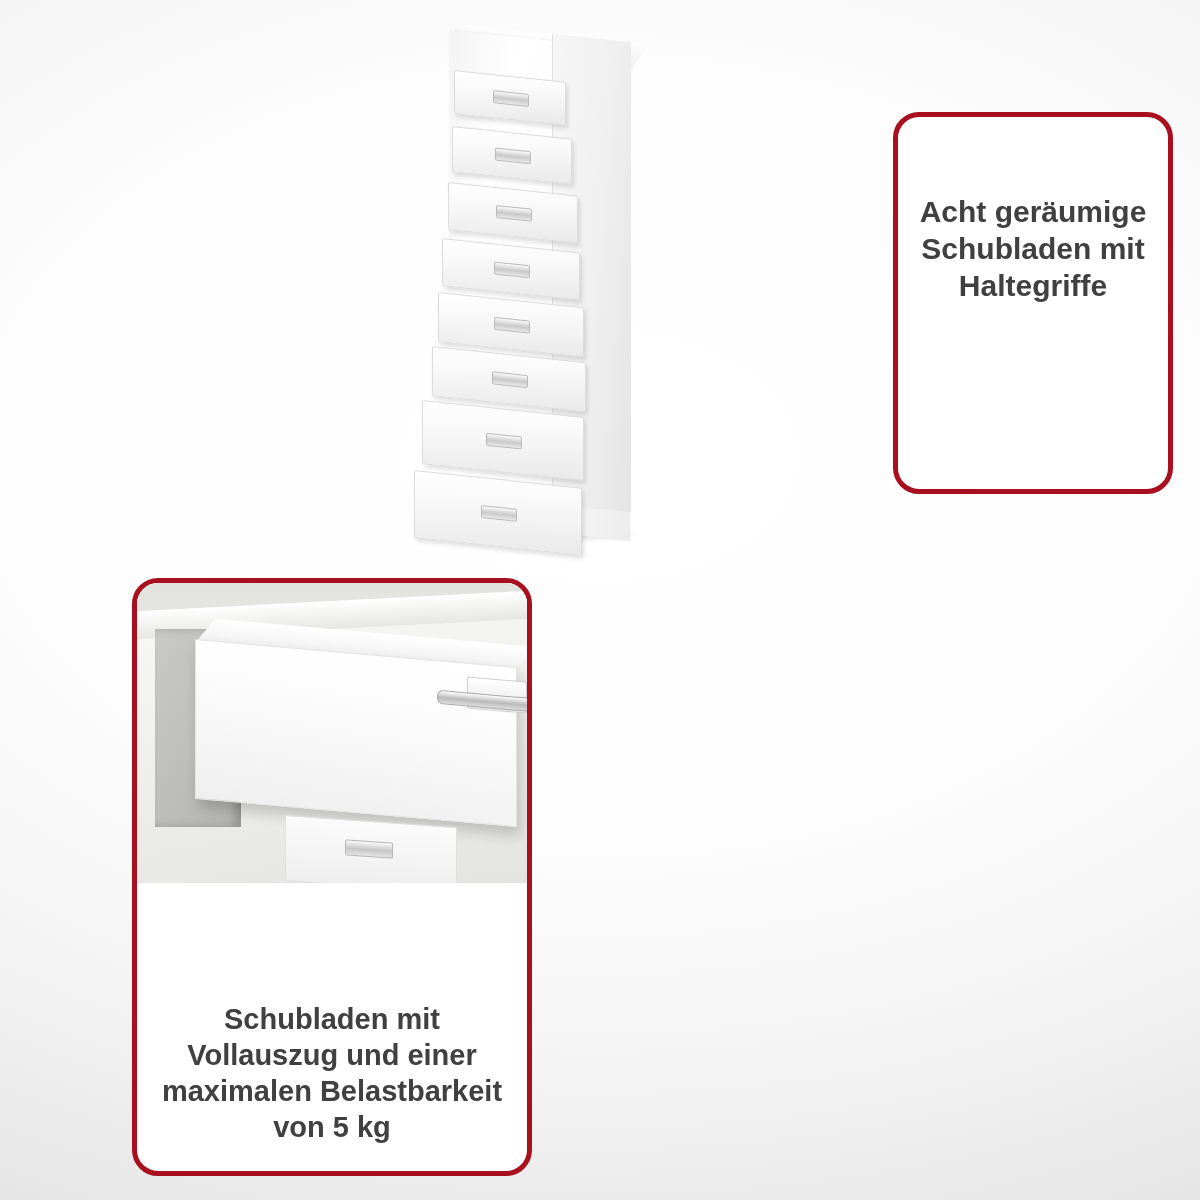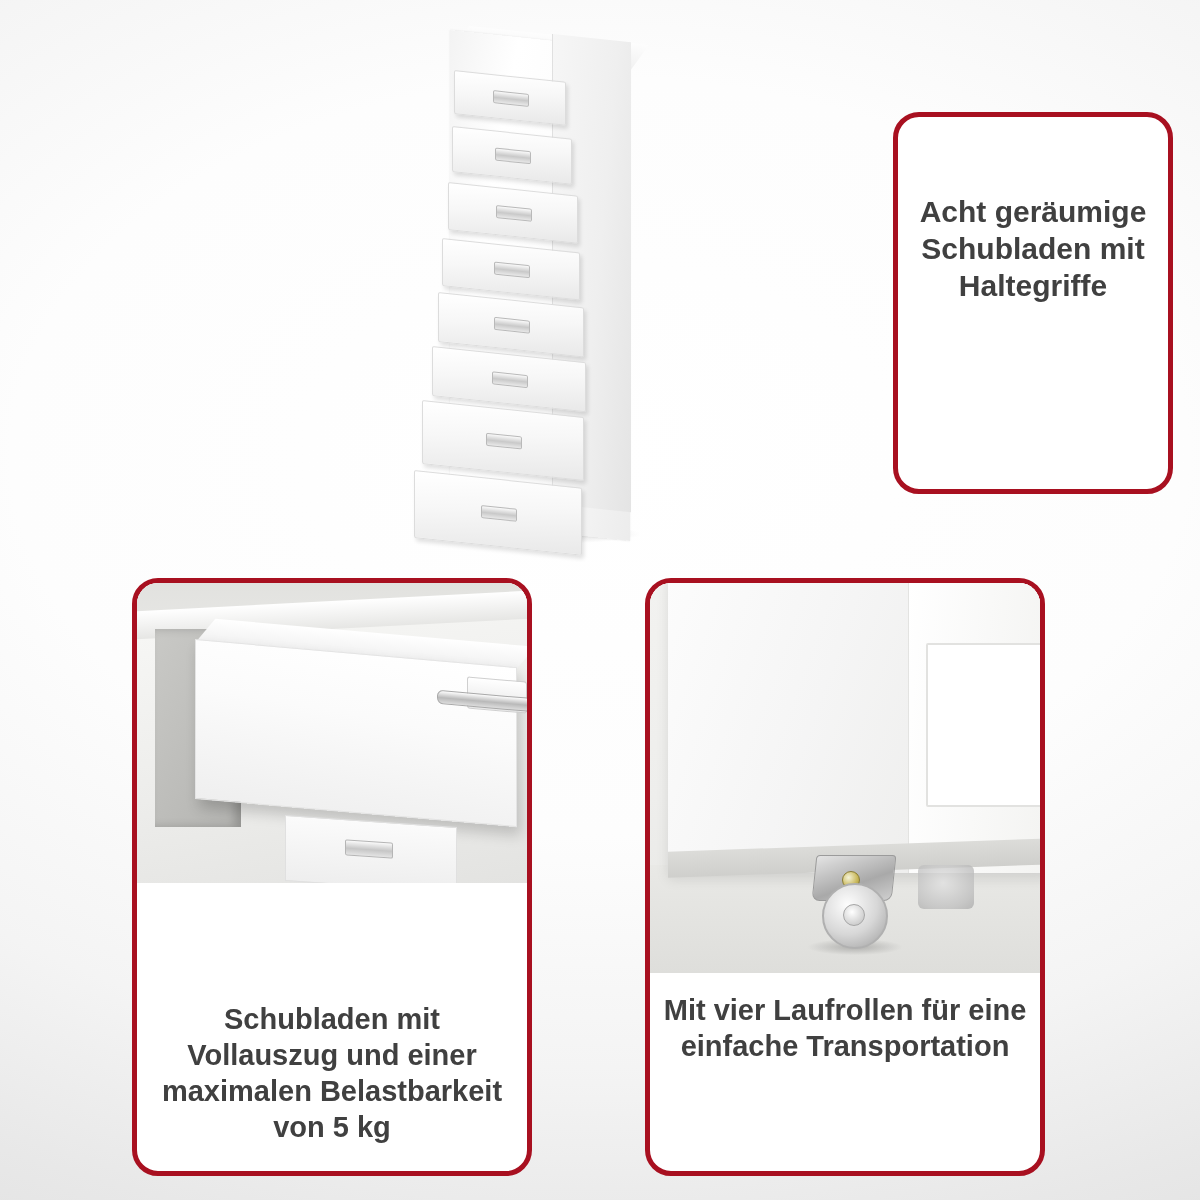--- a/index.html
+++ b/index.html
@@ -421,25 +421,6 @@
     <div class="panel-text">Schubladen mit Vollauszug und einer maximalen Belastbarkeit von 5 kg</div>
   </div>
 
-  <div class="panel" id="panel-casters">
-    <div class="photo">
-      <div class="cphoto-bg"></div>
-      <div class="cphoto-floor"></div>
-      <div class="cphoto-cabinet"></div>
-      <div class="cphoto-rightpanel"></div>
-      <div class="cphoto-innerframe"></div>
-      <div class="cphoto-bottomedge"></div>
-      <div class="cphoto-caster2"></div>
-      <div class="cphoto-caster">
-        <span class="shadow"></span>
-        <span class="bracket"></span>
-        <span class="bolt"></span>
-        <span class="wheel"></span>
-        <span class="hub"></span>
-      </div>
-    </div>
-    <div class="panel-text">Mit vier Laufrollen für eine einfache Transportation</div>
-  </div>
 
 </div>
 

